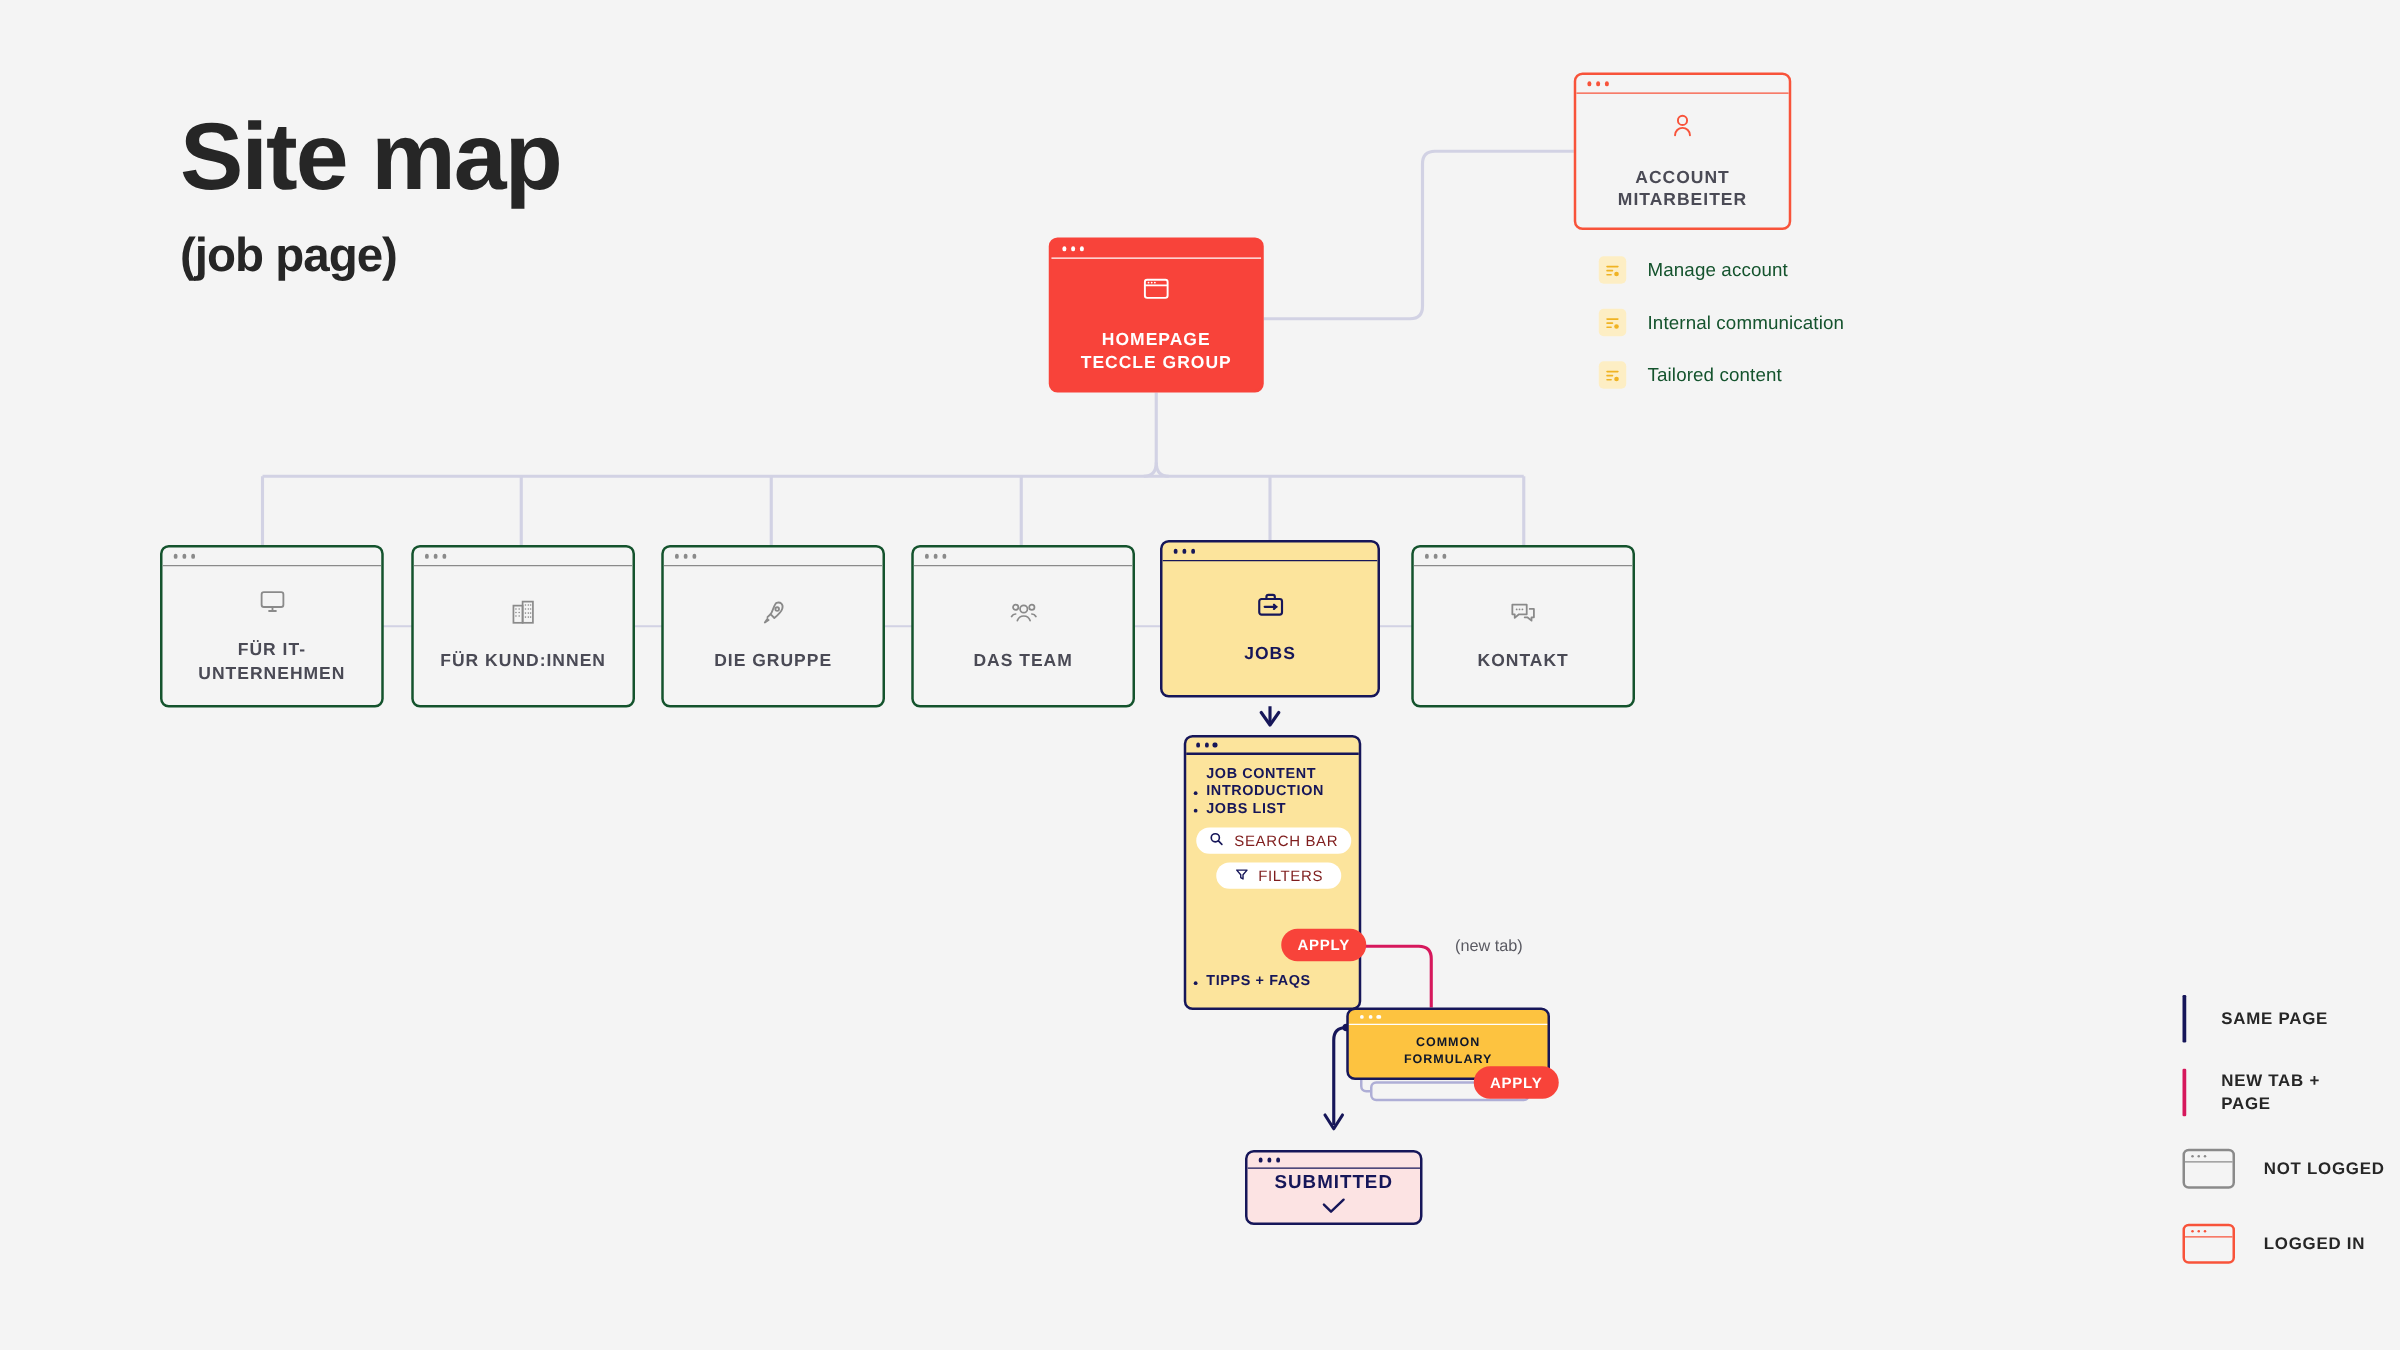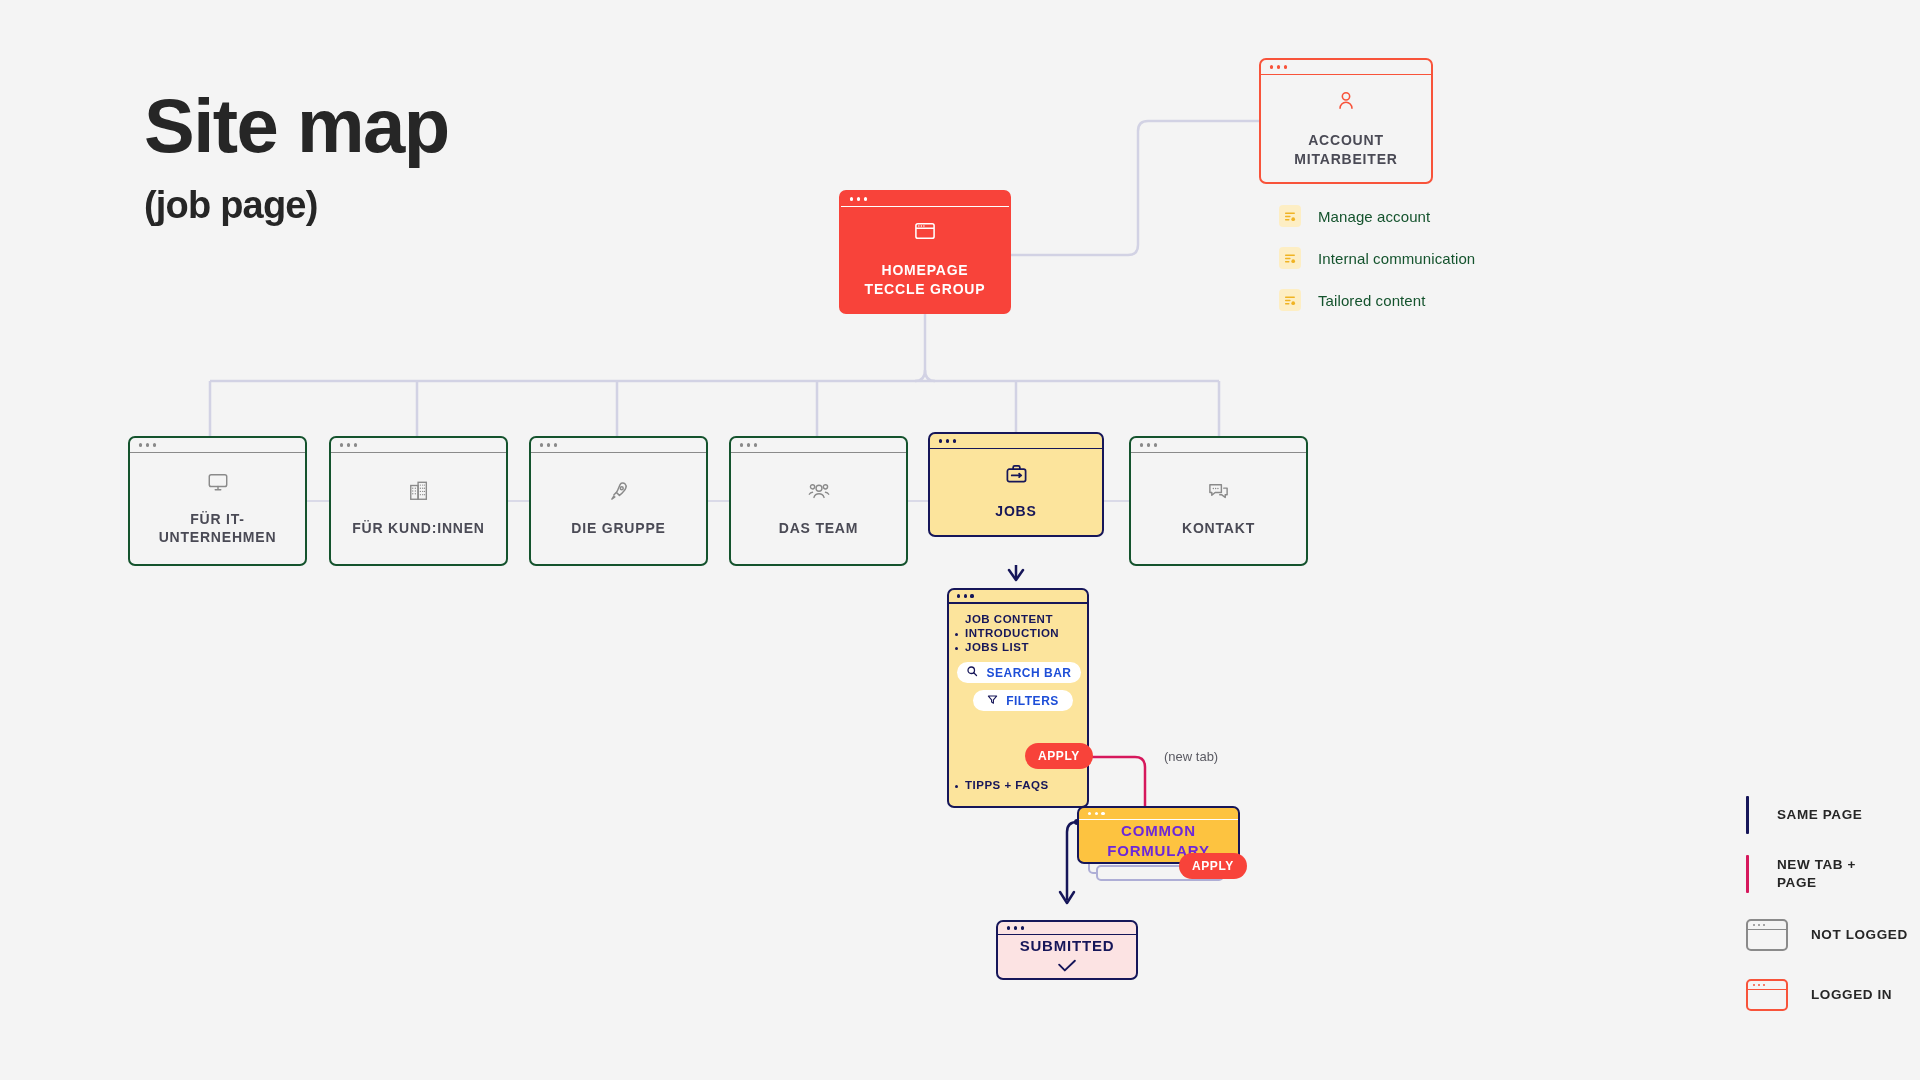--- a/index.html
+++ b/index.html
@@ -96,7 +96,7 @@
   #node-kunden    { left: 301px;  top: 436px; width: 179px; height: 130px; }
   #node-gruppe    { left: 501px;  top: 436px; width: 179px; height: 130px; }
   #node-team      { left: 701px;  top: 436px; width: 179px; height: 130px; }
-  #node-jobs      { left: 900px;  top: 432px; width: 176px; height: 105px; }
+  #node-jobs      { left: 900px;  top: 432px; width: 176px; height: 126px; }
   #node-kontakt   { left: 1101px; top: 436px; width: 179px; height: 130px; }
 
   #node-account .body, #node-homepage .body { gap: 16px; }

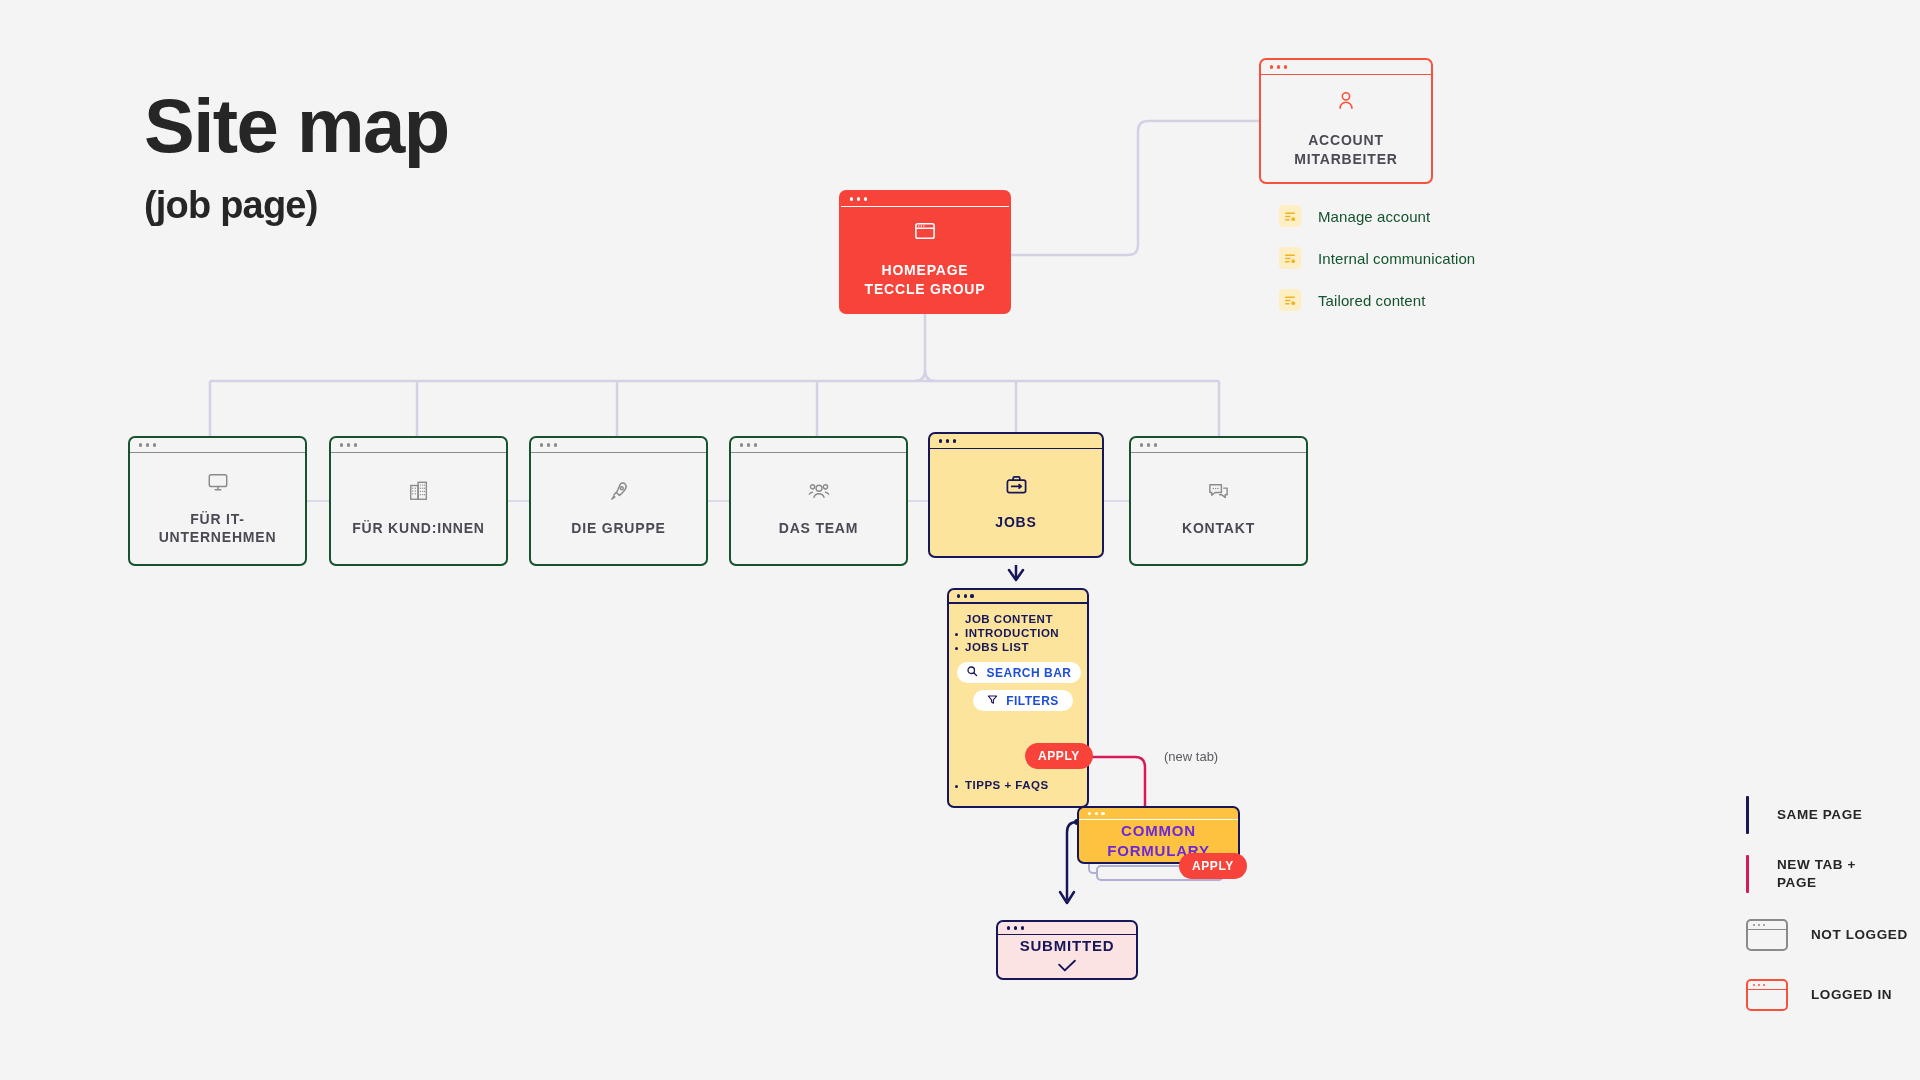--- a/index.html
+++ b/index.html
@@ -131,7 +131,7 @@
   .pill {
     background: #ffffff; border-radius: 20px;
     display: flex; align-items: center; justify-content: center; gap: 8px;
-    font-size: 12px; font-weight: 700; color: #1d4ed8; letter-spacing: 0.5px;
+    font-size: 12px; font-weight: 400; color: #7f1d1d; letter-spacing: 0.5px;
     height: 21px;
   }
   #pill-search { margin: 9px 6px 0 8px; }

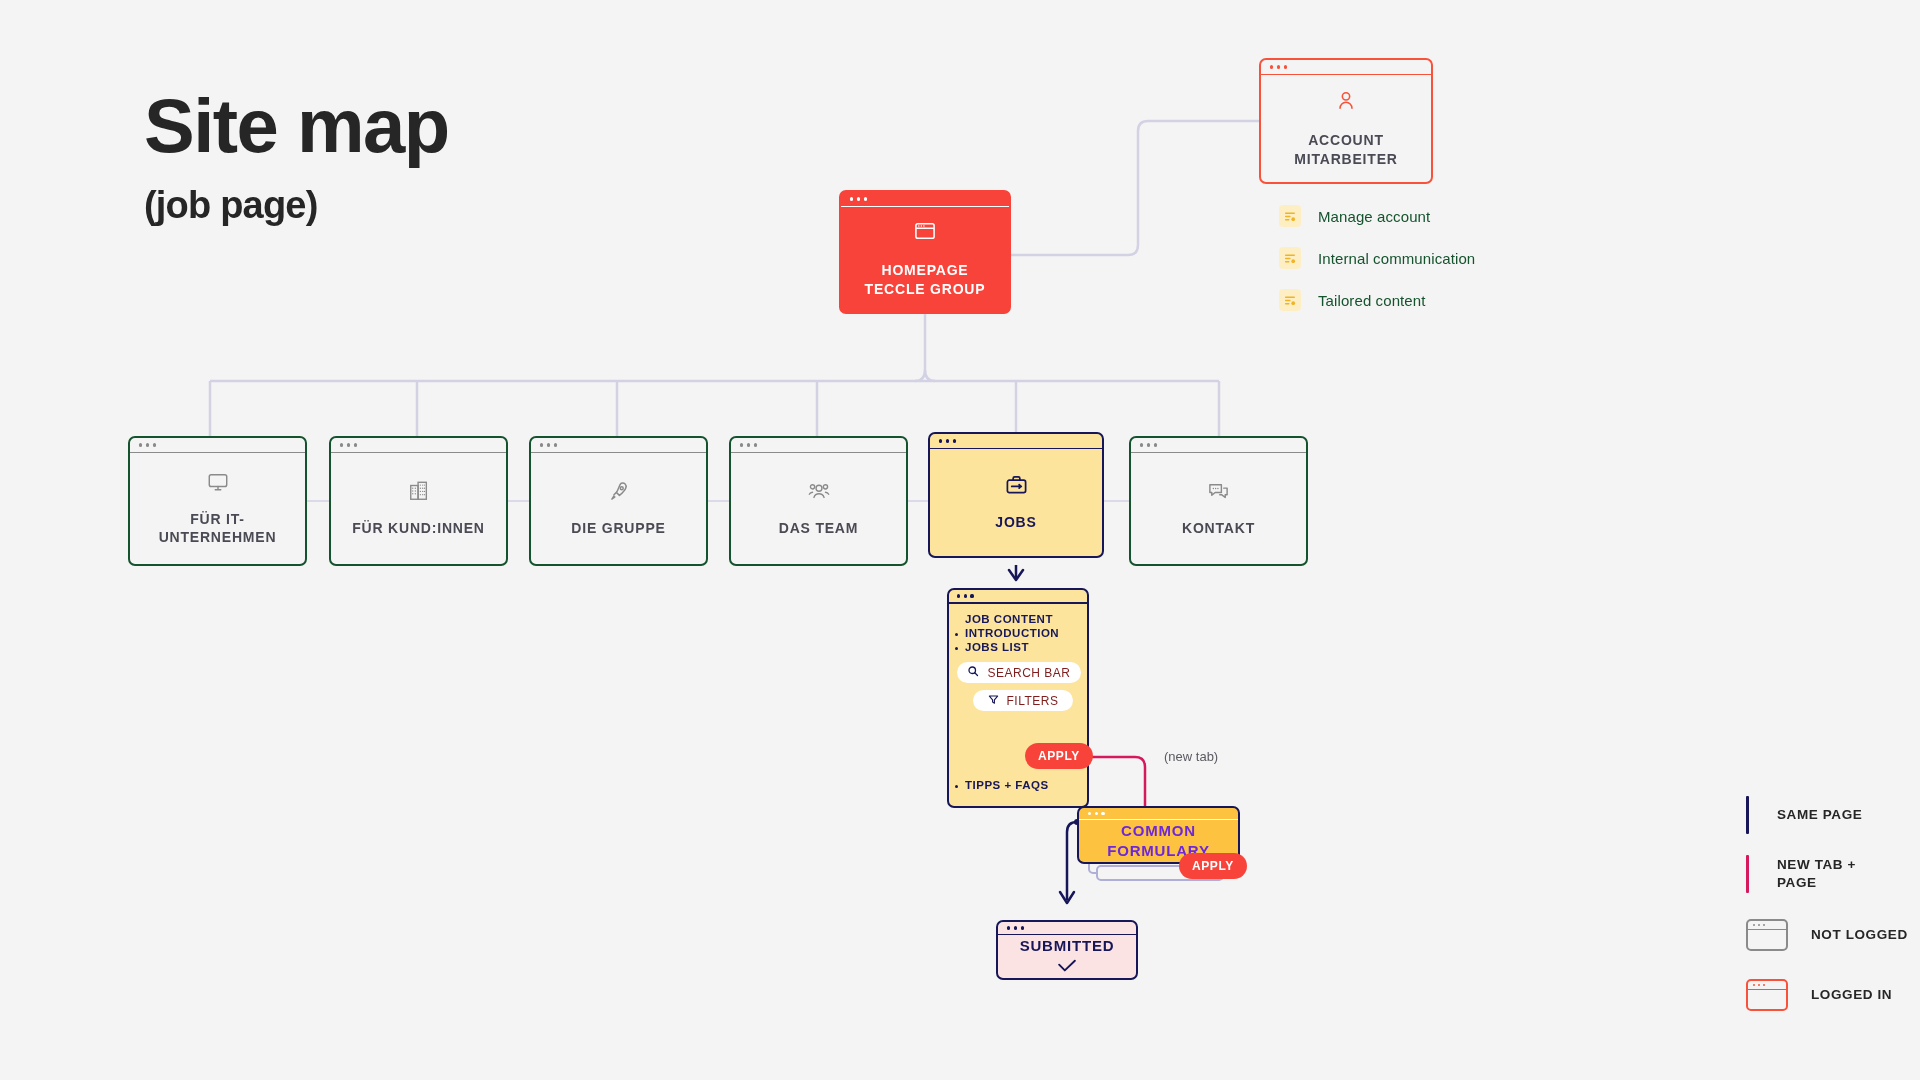--- a/index.html
+++ b/index.html
@@ -80,7 +80,7 @@
   .node.amber { border-color: #161659; border-width: 2.5px; background: #fdc340; }
   .node.amber .bar { border-bottom-color: #ffffff; }
   .node.amber .bar i { background: #ffffff; }
-  .node.amber .label { color: #6d28d9; font-size: 15px; }
+  .node.amber .label { color: #0f172a; font-size: 10px; }
 
   
   .node.pink { border-color: #161659; border-width: 2.5px; background: #fce3e3; }

